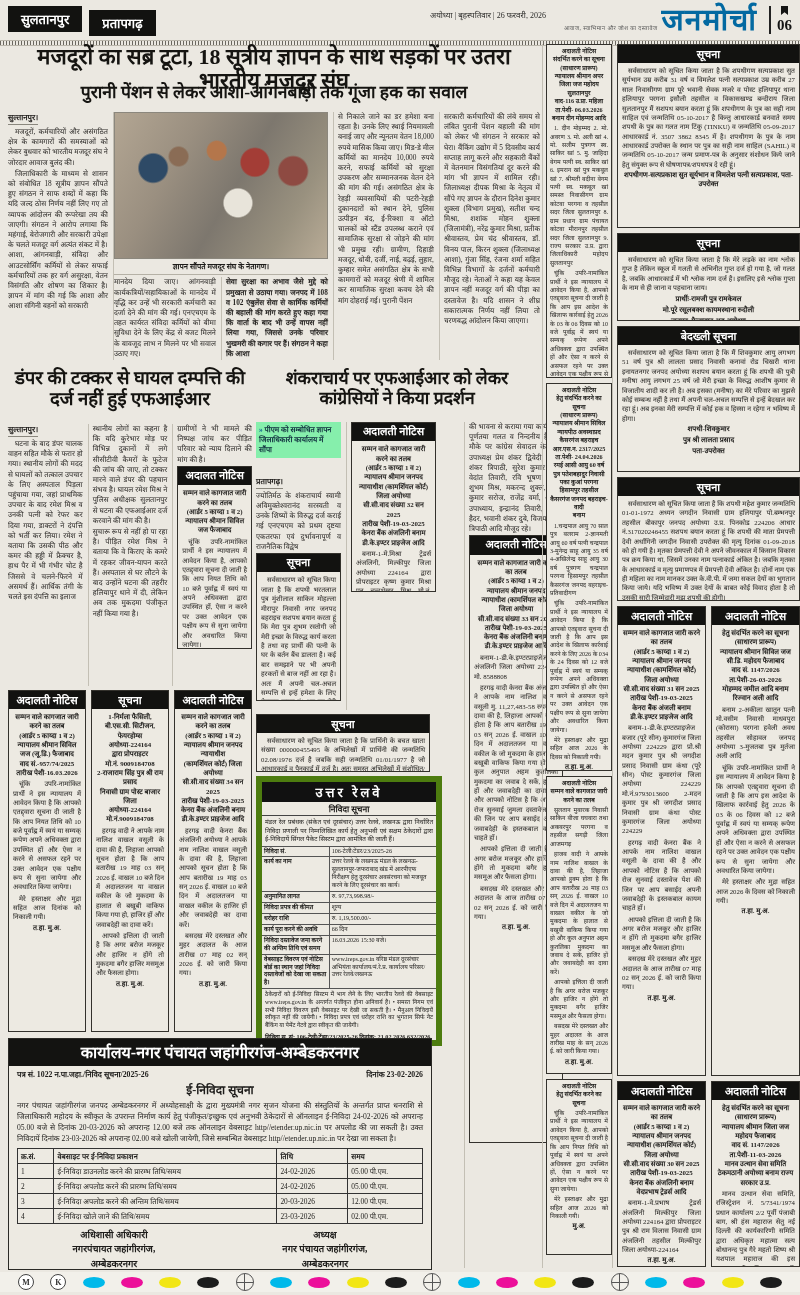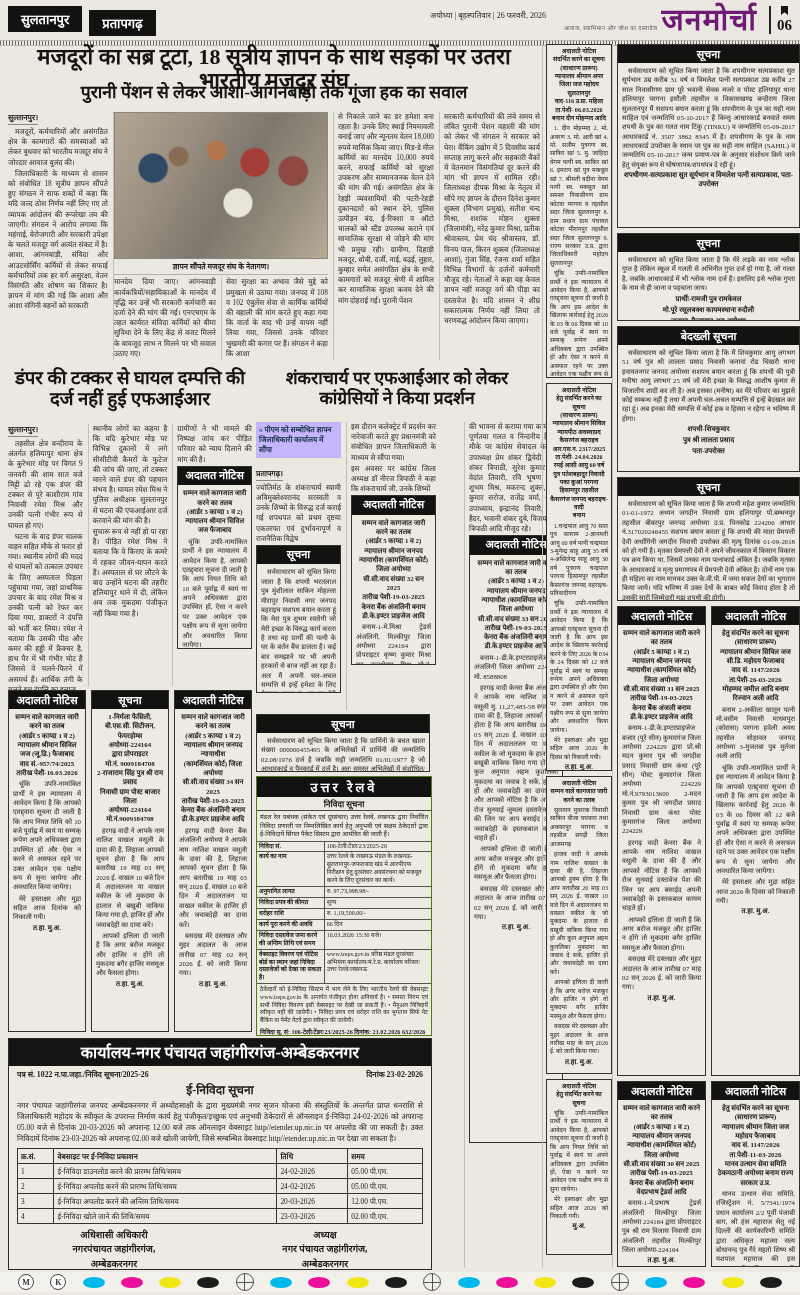--- a/index.html
+++ b/index.html
@@ -14,7 +14,7 @@
   #dateline{display:inline-block;font-size:8px;color:#2a2a28;vertical-align:bottom;margin:0 14px 14px 0;}
   #mast-wrap{display:inline-block;text-align:center;vertical-align:bottom;}
   #mast-topline{font-size:5.5px;color:#555;letter-spacing:.5px;}
-  #masthead{font-size:30px;line-height:28px;font-weight:900;color:#701a75;letter-spacing:1px;}
+  #masthead{font-size:30px;line-height:28px;font-weight:900;color:#0369a1;letter-spacing:1px;}
   #pagebox{display:inline-block;vertical-align:bottom;border-left:2px solid #222;margin-left:8px;padding-left:6px;text-align:center;}
   #pageflag{display:block;width:7px;height:9px;background:#151515;margin:0 auto 1px auto;clip-path:polygon(0 0,100% 0,100% 100%,50% 70%,0 100%);}
   #pageno{font-size:15px;font-weight:bold;color:#151515;}

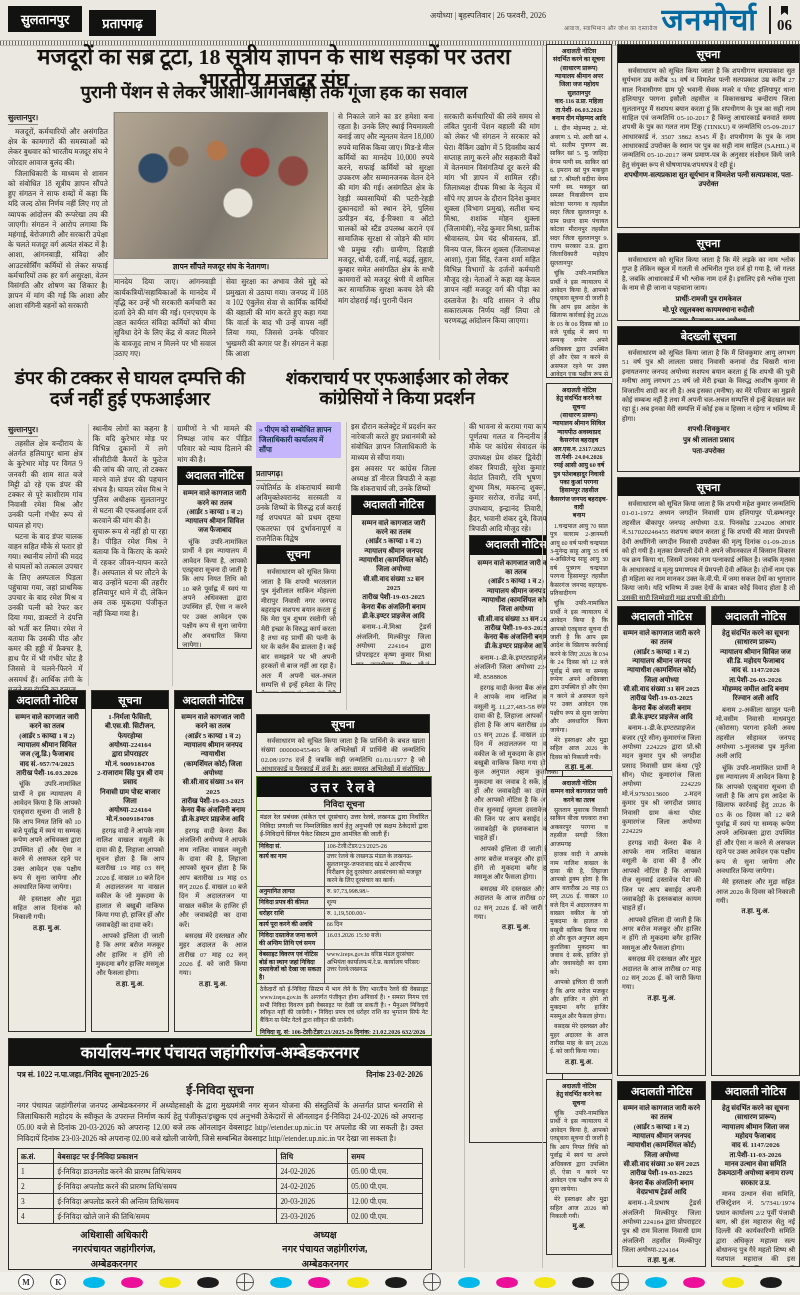--- a/index.html
+++ b/index.html
@@ -149,7 +149,7 @@
               <p class="noind">मानदेय दिया जाए। आंगनबाड़ी कार्यकत्रियों/सहायिकाओं के मानदेय में वृद्धि कर उन्हें भी सरकारी कर्मचारी का दर्जा देने की मांग की गई। एनएचएम के तहत कार्यरत संविदा कर्मियों को बीमा सुविधा देने के लिए केंद्र से बजट मिलने के बावजूद लाभ न मिलने पर भी सवाल उठाए गए।</p>
             </div>
         </div>
-        <div class="midcol col vr" style="padding-left:4px;">
+        <div class="midcol col vr" style="padding-left:4px;font-weight:bold;">
           <div>
               <p class="noind">सेवा सुरक्षा का अभाव जैसे मुद्दे को प्रमुखता से उठाया गया। जनपद में 108 व 102 एंबुलेंस सेवा से कार्मिक कर्मियों की बहाली की मांग करते हुए कहा गया कि वार्ता के बाद भी उन्हें वापस नहीं लिया गया, जिससे उनके परिवार भुखमरी की कगार पर हैं। संगठन ने कहा कि आशा</p>
             </div>

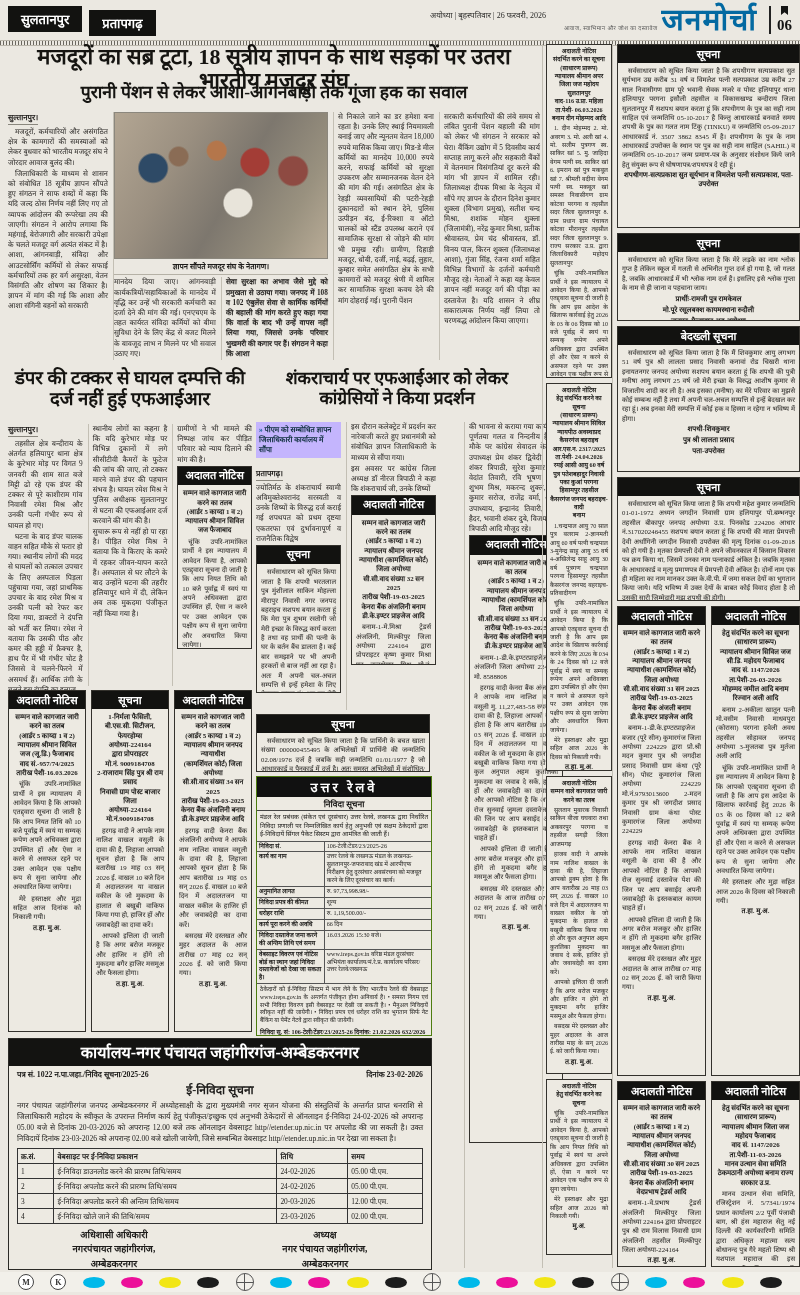--- a/index.html
+++ b/index.html
@@ -57,8 +57,8 @@
   #s3-headline{position:absolute;left:256px;top:368px;width:282px;font-size:17.5px;line-height:1.15;}
   #s3-cols{position:absolute;left:256px;top:422px;width:180px;height:288px;display:flex;gap:5px;}
   #s3-c1,#s3-c2{width:87px;}
-  .kicker{background:#c4b5fd;color:#10303f;font-weight:bold;font-size:7.4px;line-height:1.35;
-          padding:3px 3px;margin-bottom:10px;text-align:left;}
+  .kicker{background:#86efac;color:#10303f;font-weight:bold;font-size:7.4px;line-height:1.35;
+          padding:3px 3px;margin-bottom:18px;text-align:left;}
   .kicker .chev{color:#0b5c8c;font-weight:900;}
   
   .nbox{border:1px solid #33312c;padding:3px 4px;margin:0 0 5px 0;overflow:hidden;background:#edeae2;}

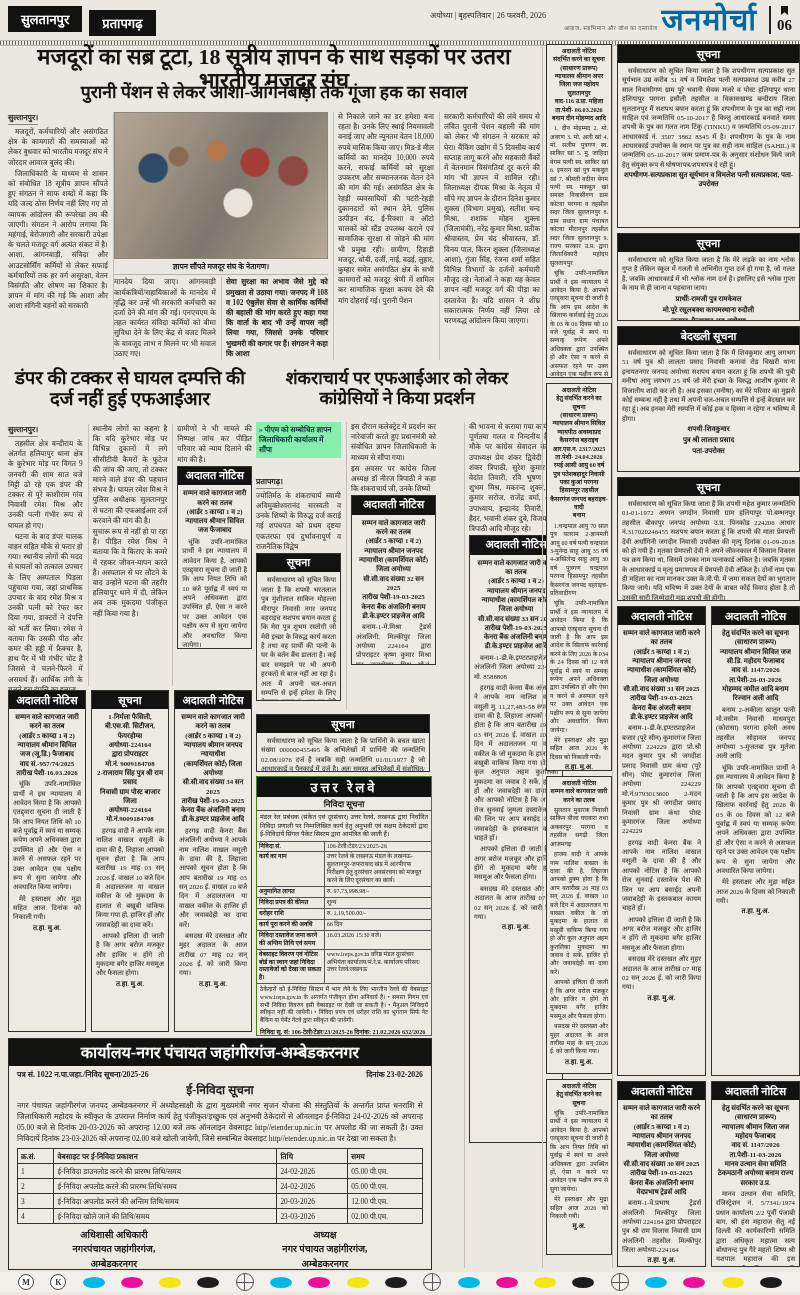--- a/index.html
+++ b/index.html
@@ -261,10 +261,6 @@
         </div>
     </div>
     <div id="s3-c2" class="col vr" style="padding-left:4px;">
-      <div>
-          <p class="noind">इस दौरान कलेक्ट्रेट में प्रदर्शन कर नारेबाजी करते हुए प्रधानमंत्री को संबोधित ज्ञापन जिलाधिकारी के माध्यम से सौंपा गया।</p>
-          <p class="noind">इस अवसर पर कांग्रेस जिला अध्यक्ष डॉ नीरज त्रिपाठी ने कहा कि शंकराचार्य जी, उनके शिष्यों</p>
-        </div>
       <div class="nbox" style="height:162px;">
           <div class="nb-title">अदालती नोटिस</div>
           <div class="nb-line">सम्मन वाले कागजात जारी करने का तलब</div>

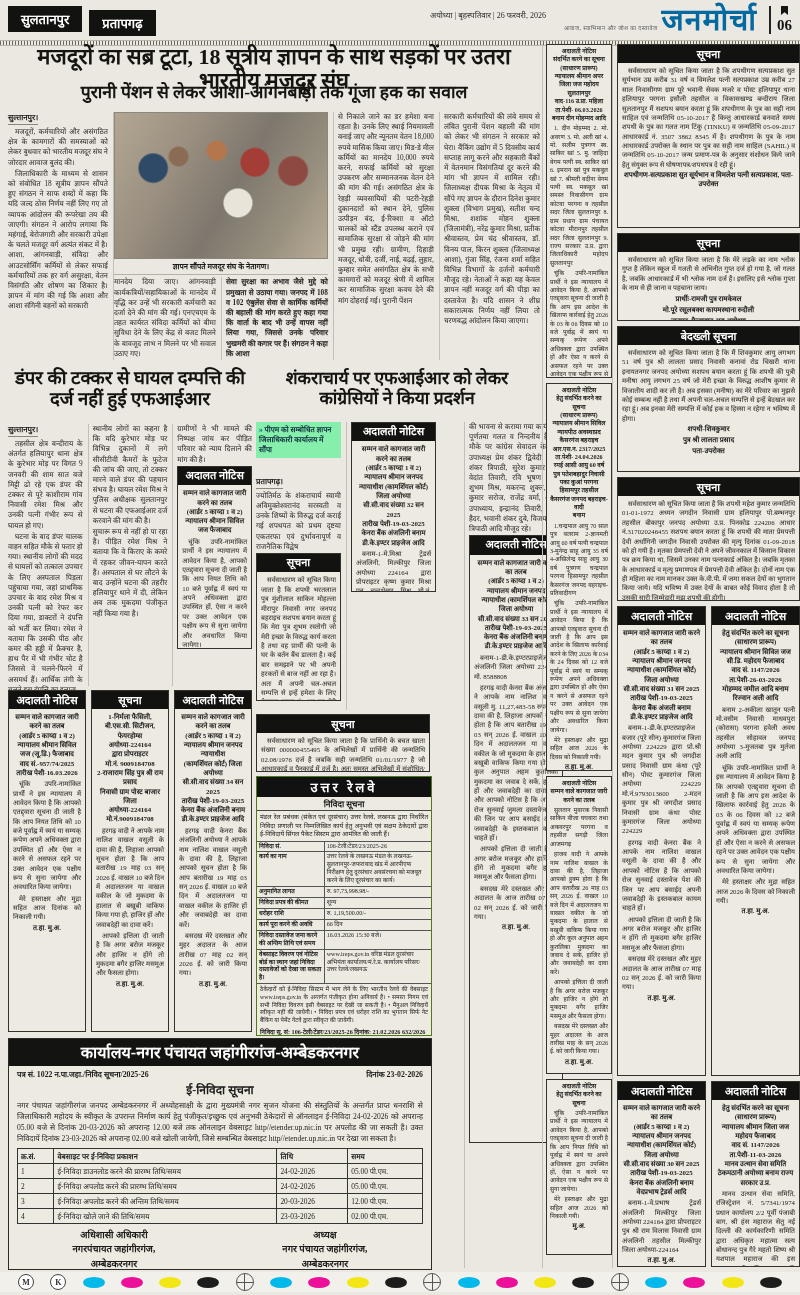--- a/index.html
+++ b/index.html
@@ -173,7 +173,6 @@
     <div class="col">
       <span class="byline">सुल्तानपुर।</span>
       <div>
-          <p>तहसील क्षेत्र बन्दीराय के अंतर्गत हलियापुर थाना क्षेत्र के कुरेभार मोड़ पर विगत 9 जनवरी की शाम सात बजे मिट्टी ढो रहे एक डंपर की टक्कर से पूरे काशीराम गांव निवासी रमेश मिश्र और उनकी पत्नी गंभीर रूप से घायल हो गए।</p>
           <p>घटना के बाद डंपर चालक वाहन सहित मौके से फरार हो गया। स्थानीय लोगों की मदद से घायलों को तत्काल उपचार के लिए अस्पताल पिड़ला पहुंचाया गया, जहां प्राथमिक उपचार के बाद रमेश मिश्र व उनकी पत्नी को रेफर कर दिया गया, डाक्टरों ने दंपत्ति को भर्ती कर लिया। रमेश ने बताया कि उसकी पीठ और कमर की हड्डी में फ्रैक्चर है, हाथ पैर में भी गंभीर चोट है जिससे वे चलने-फिरने में असमर्थ हैं। आर्थिक तंगी के चलते इस दंपत्ति का इलाज</p>
         </div>
     </div>

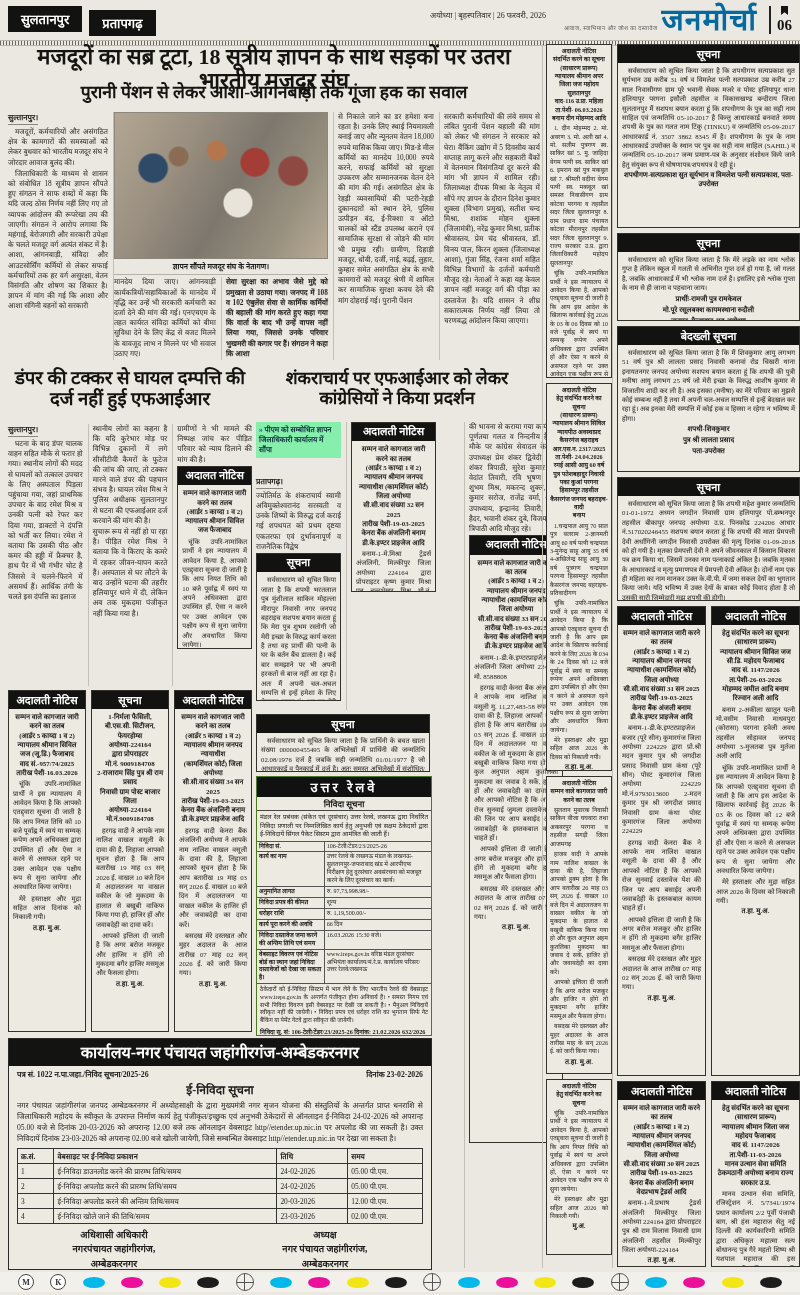--- a/index.html
+++ b/index.html
@@ -252,7 +252,7 @@
       </div>
       <span class="byline">प्रतापगढ़।</span>
       <div>
-          <p class="noind">ज्योतिर्मठ के शंकराचार्य स्वामी अविमुक्तेश्वरानंद सरस्वती व उनके शिष्यों के विरुद्ध दर्ज कराई गई शपथपत को प्रथम दृष्टया एकतरफा एवं दुर्भावनापूर्ण व राजनैतिक विद्वेष</p>
+          <p class="noind">ज्योतिर्मठ के शंकराचार्य स्वामी अविमुक्तेश्वरानंद सरस्वती व उनके शिष्यों के विरुद्ध दर्ज कराई गई एनएचएम को प्रथम दृष्टया एकतरफा एवं दुर्भावनापूर्ण व राजनैतिक विद्वेष</p>
         </div>
       <div class="nbox" style="height:140px;">
           <div class="nb-title">सूचना</div>

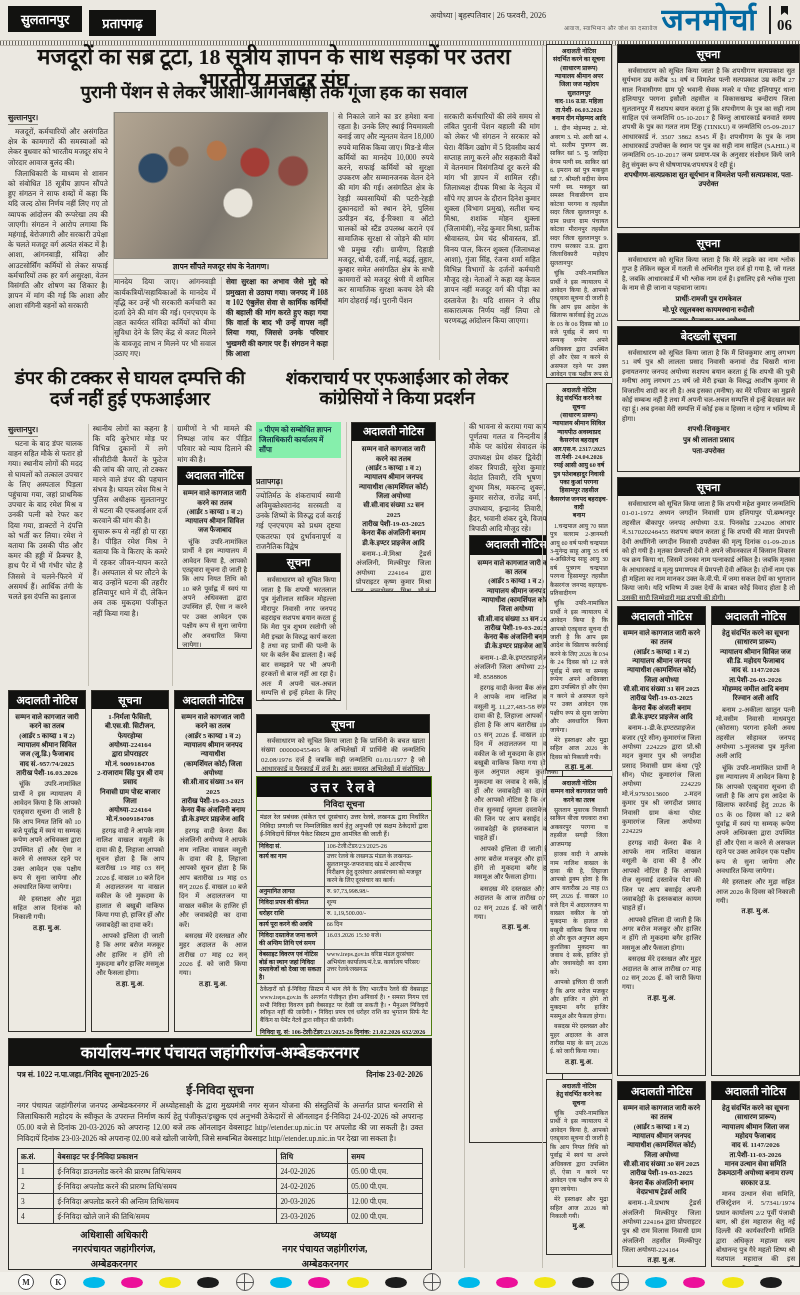--- a/index.html
+++ b/index.html
@@ -69,7 +69,7 @@
   .nb-sign{font-size:7px;font-weight:bold;text-align:center;margin-top:2px;line-height:1.3;}
   
   #lalita{position:absolute;left:256px;top:714px;width:174px;height:58px;}
-  #railway{position:absolute;left:256px;top:776px;width:174px;height:258px;border:1px solid #4d7c0f;background:#edeae2;overflow:hidden;}
+  #railway{position:absolute;left:256px;top:776px;width:174px;height:258px;border:6px solid #4d7c0f;background:#edeae2;overflow:hidden;}
   #rail-head{background:#111;color:#fff;text-align:center;font-weight:900;font-size:13px;letter-spacing:3px;padding:1px 0;}
   #rail-sub{text-align:center;font-weight:bold;font-size:8.5px;border-bottom:1px solid #444;padding:1px 0;}
   #rail-intro{font-size:6.3px;line-height:1.35;text-align:justify;padding:2px 3px;}

